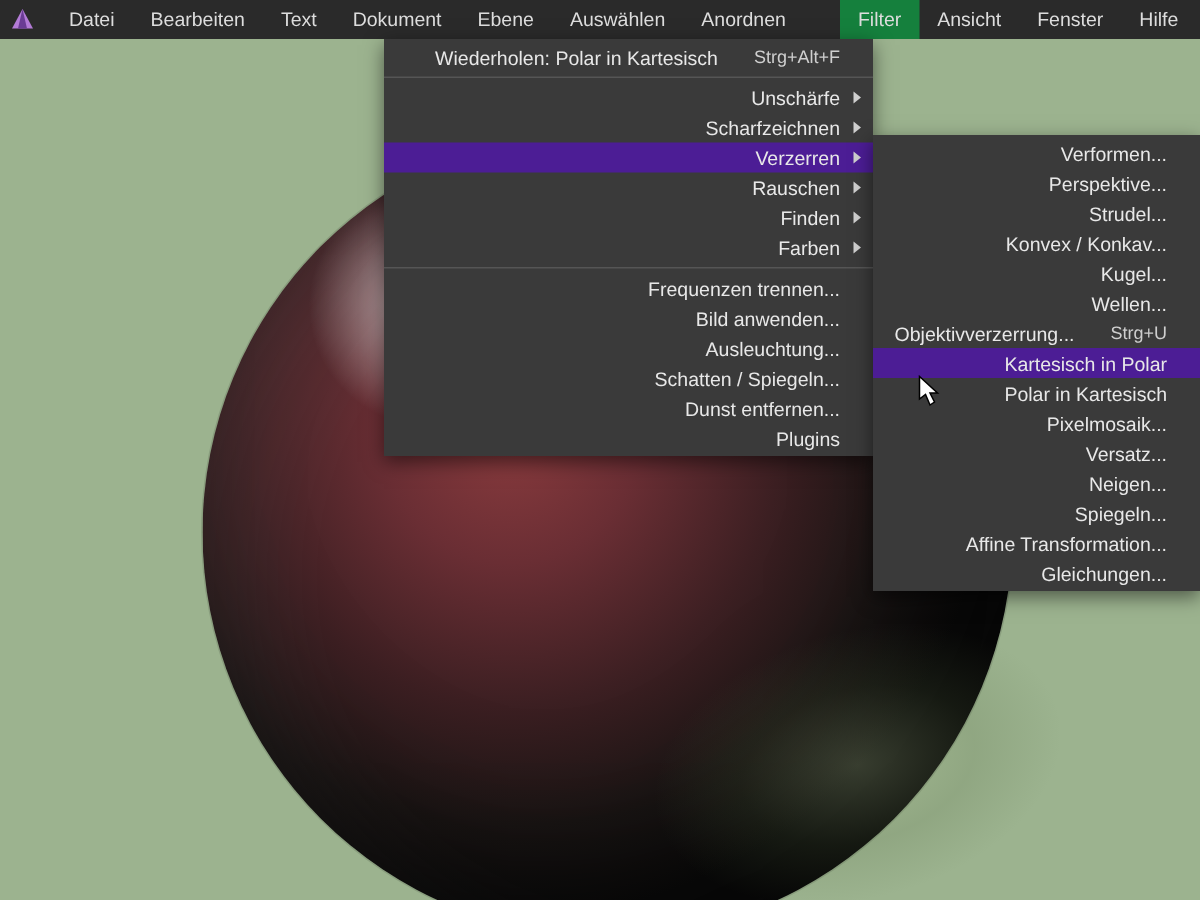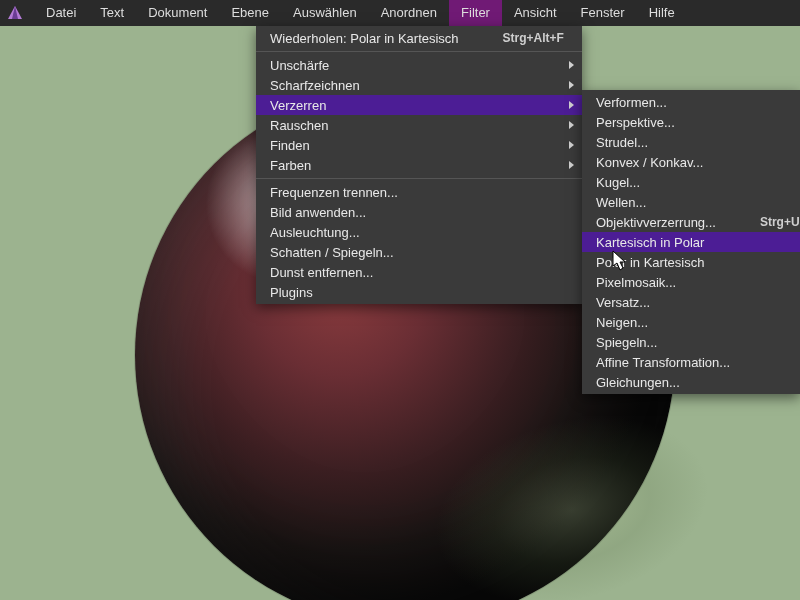--- a/index.html
+++ b/index.html
@@ -119,6 +119,7 @@
   </div>
   <div id="menubar-items" style="display: flex;">
       <div class="menu-item">Datei</div>
+      <div class="menu-item">Bearbeiten</div>
       <div class="menu-item">Text</div>
       <div class="menu-item">Dokument</div>
       <div class="menu-item">Ebene</div>

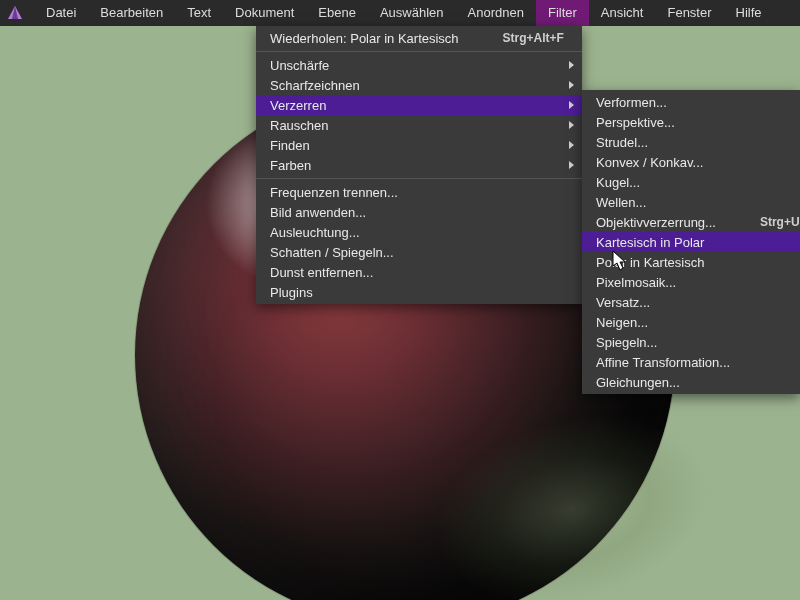--- a/index.html
+++ b/index.html
@@ -60,7 +60,8 @@
     color: #ddd;
   }
   .menu-item.open {
-    background: #701a75;
+    background: #15803d;
+    margin-left: 24px;
   }
 
   .dropdown {

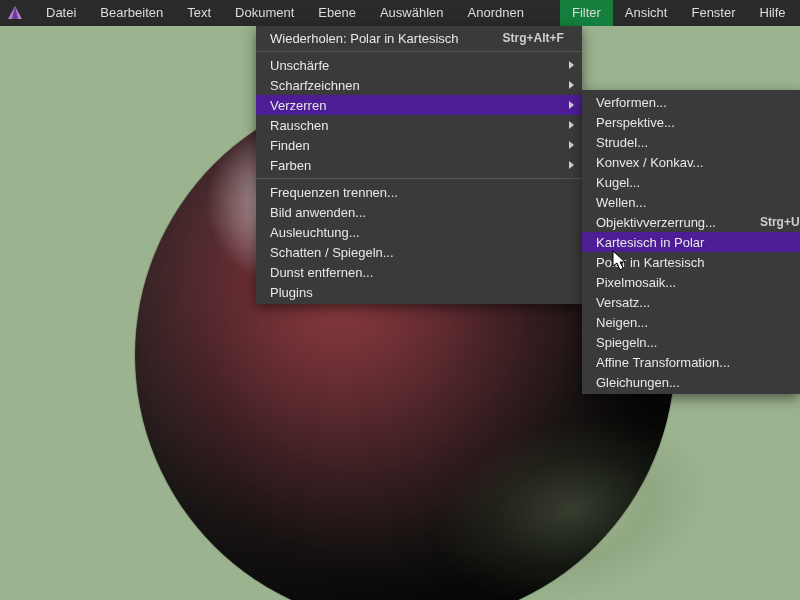--- a/index.html
+++ b/index.html
@@ -80,7 +80,7 @@
     cursor: default;
   }
   .dd-row.highlight { background: #4c1d95; }
-  .dd-label { flex: 1; }
+  .dd-label { flex: 1; text-align: right; }
   .dd-shortcut { margin-left: 44px; color: #cfcfcf; font-size: 12px; font-weight: bold; }
   .dd-arrow {
     position: absolute; right: 8px; top: 50%; transform: translateY(-50%);

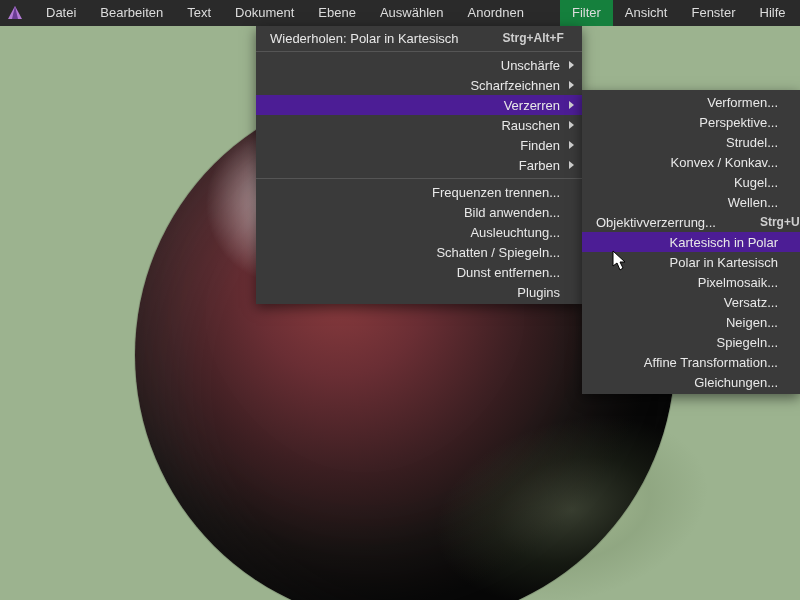--- a/index.html
+++ b/index.html
@@ -81,7 +81,7 @@
   }
   .dd-row.highlight { background: #4c1d95; }
   .dd-label { flex: 1; text-align: right; }
-  .dd-shortcut { margin-left: 44px; color: #cfcfcf; font-size: 12px; font-weight: bold; }
+  .dd-shortcut { margin-left: 24px; color: #cfcfcf; font-size: 12px; }
   .dd-arrow {
     position: absolute; right: 8px; top: 50%; transform: translateY(-50%);
     width: 0; height: 0;

